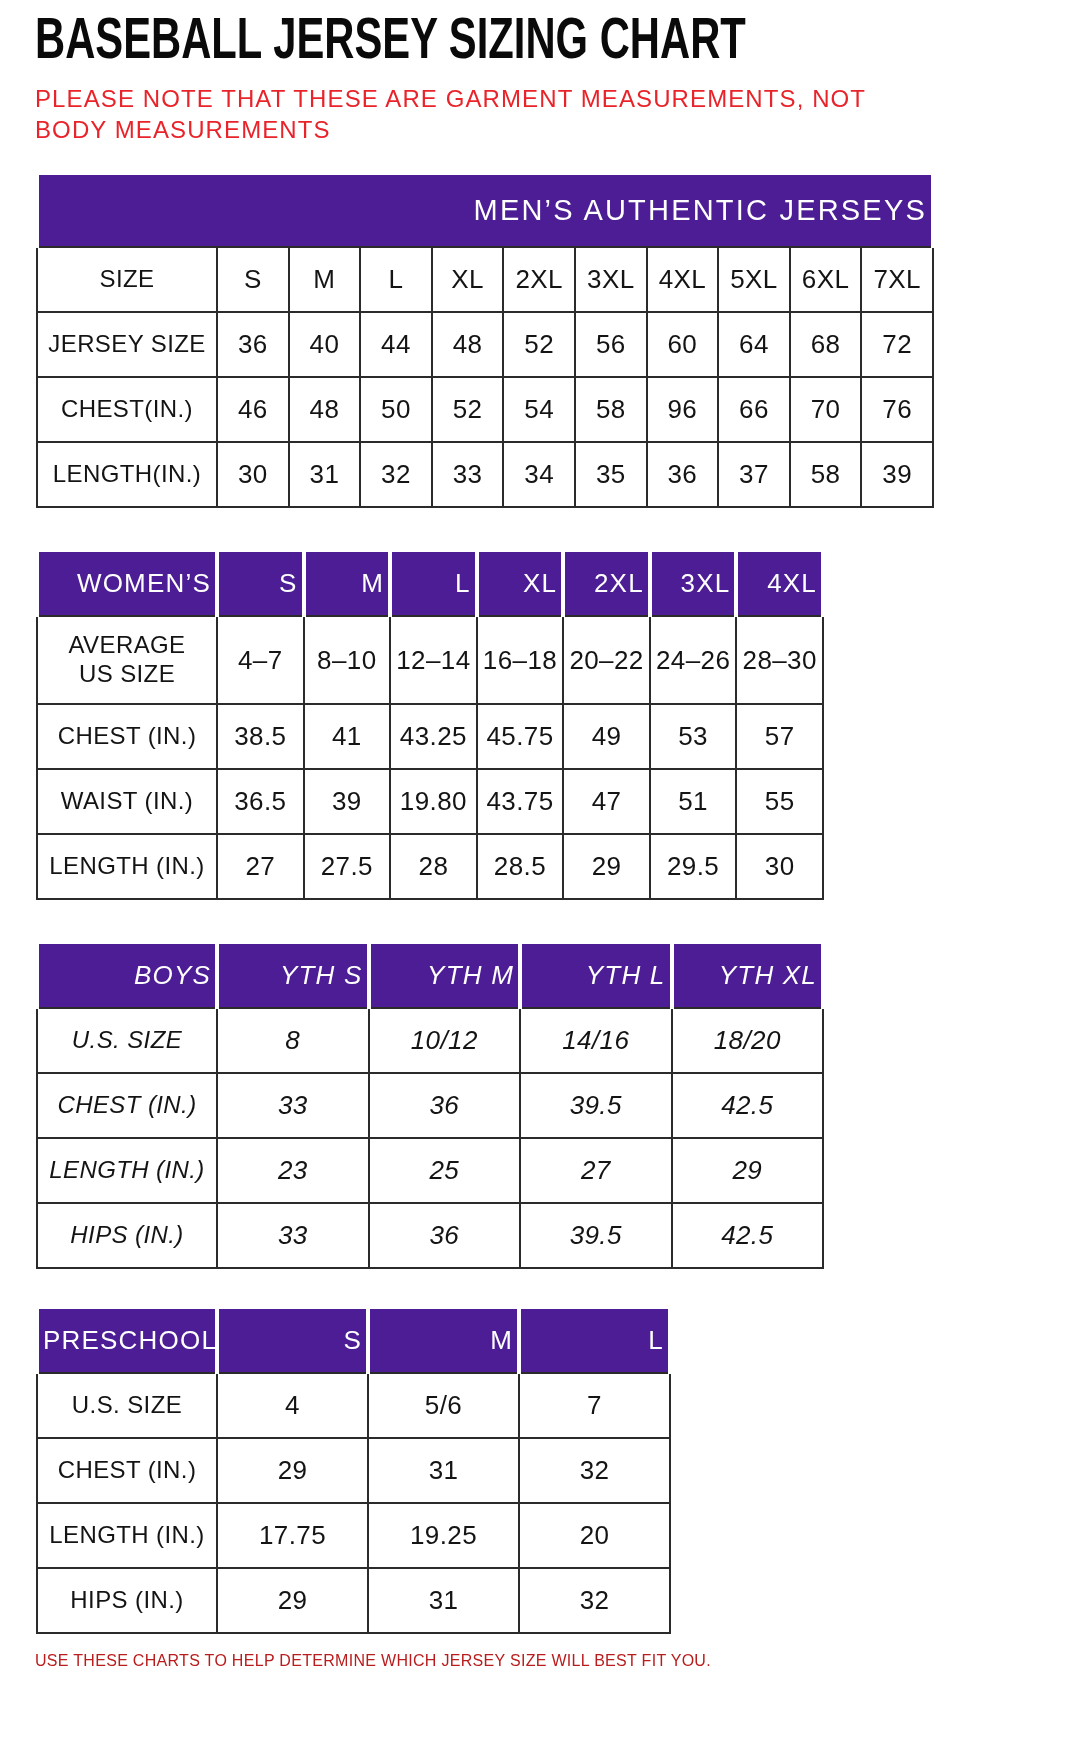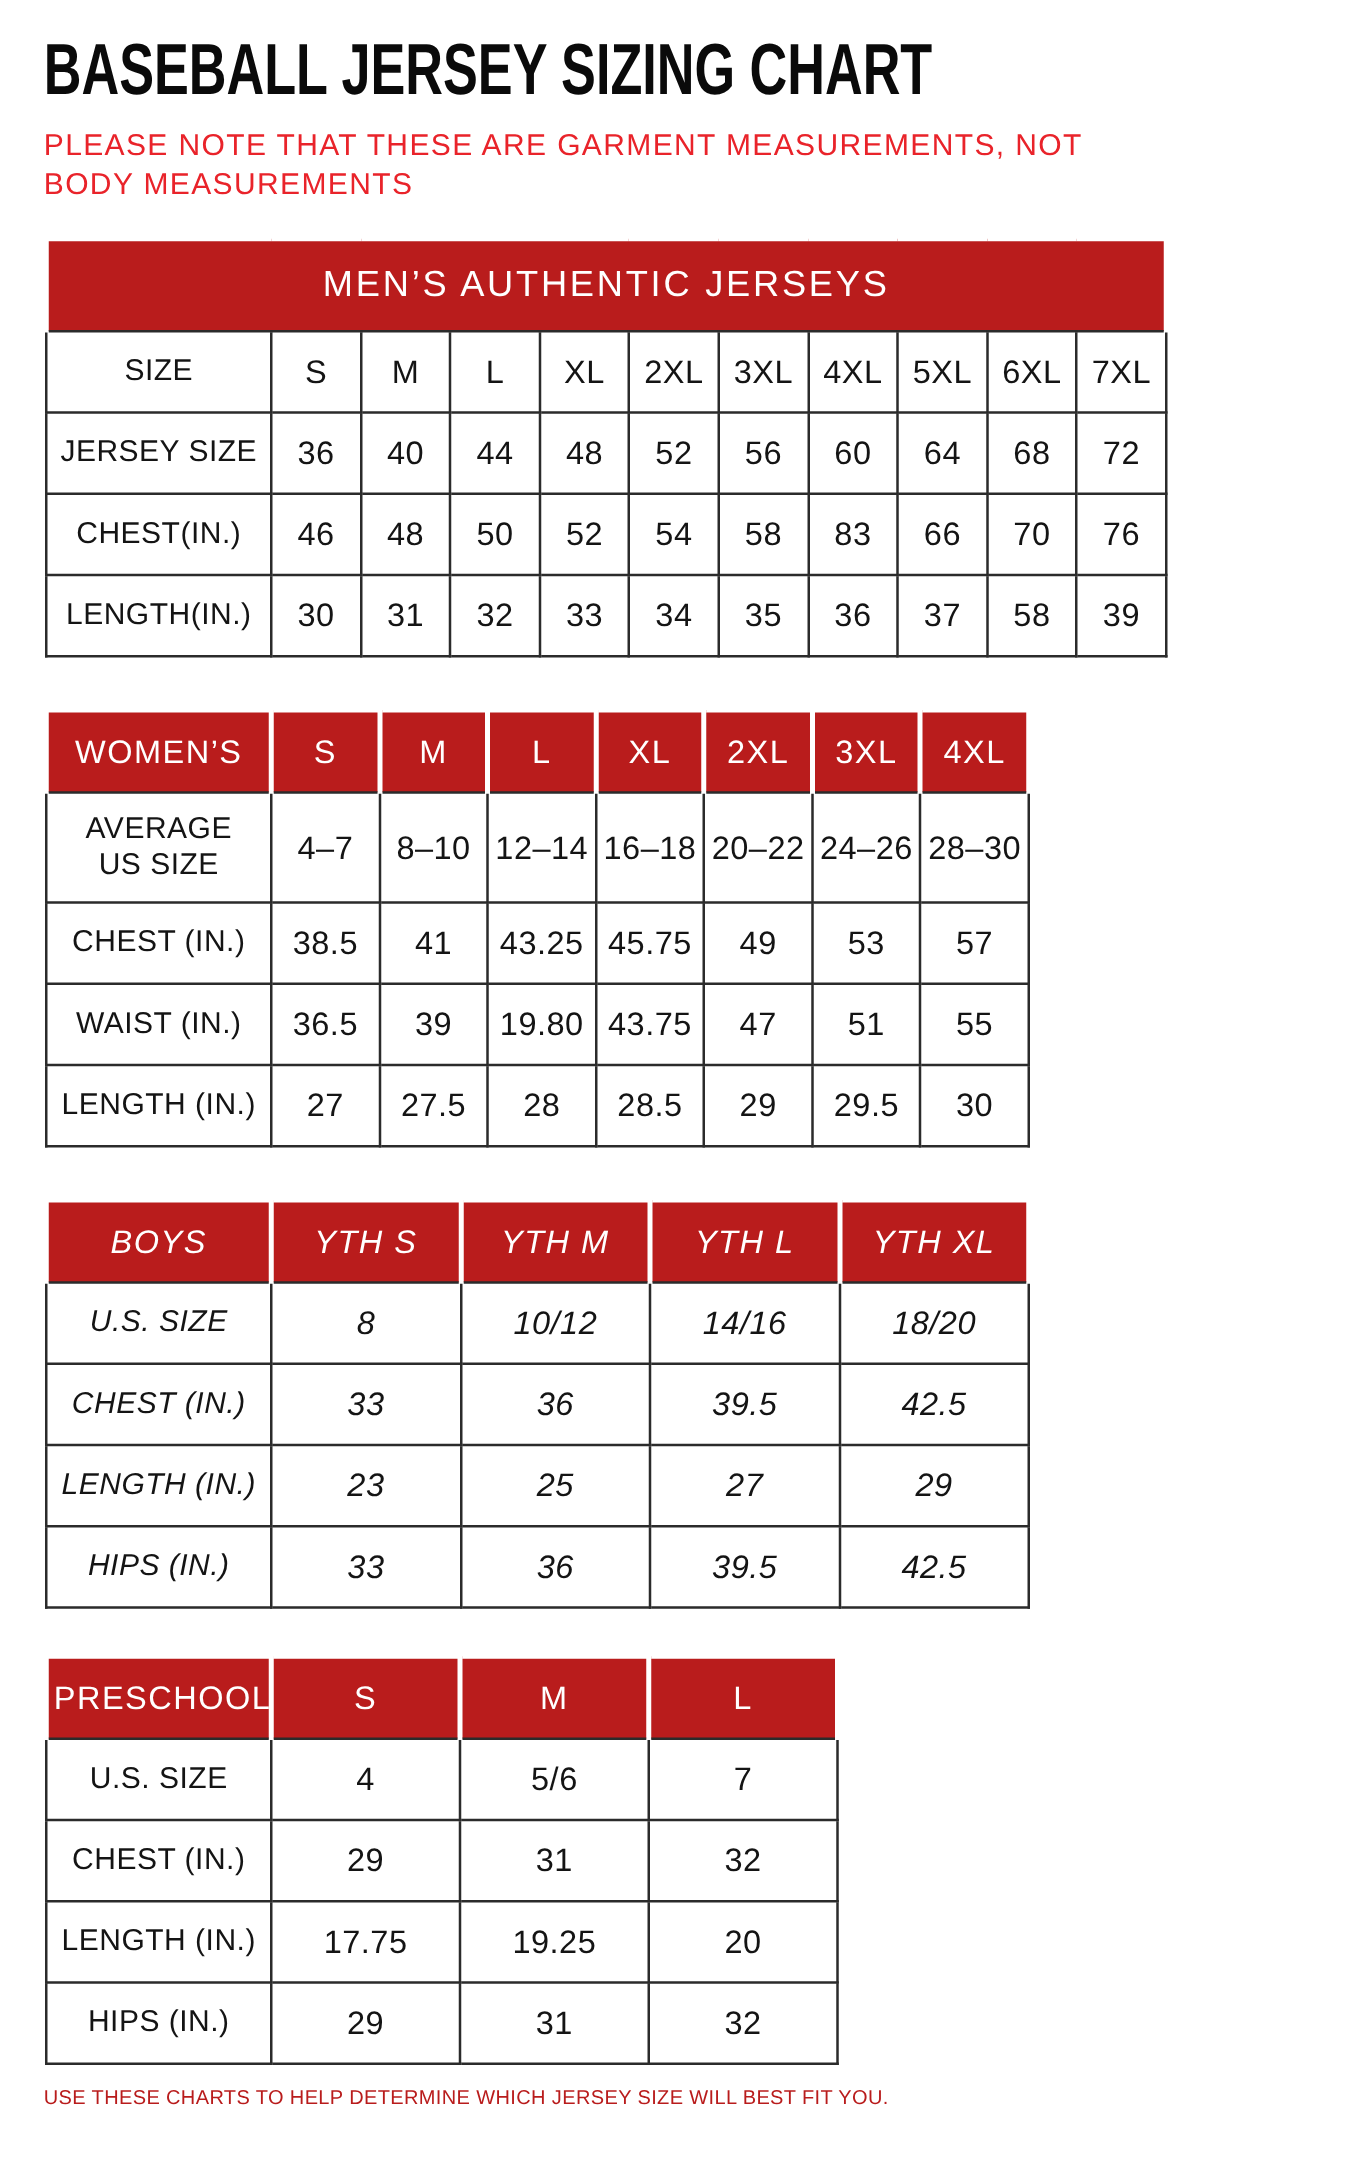--- a/index.html
+++ b/index.html
@@ -8,7 +8,7 @@
     width:1077px; height:1743px; overflow:hidden;
     font-family:"Liberation Sans", sans-serif; color:#111;
   }
-  .page { padding:22px 35px 0 35px; }
+  .page { padding:4px 35px 0 35px; }
 
   .main-title {
     font-size:58px; font-weight:bold; color:#0a0a0a;

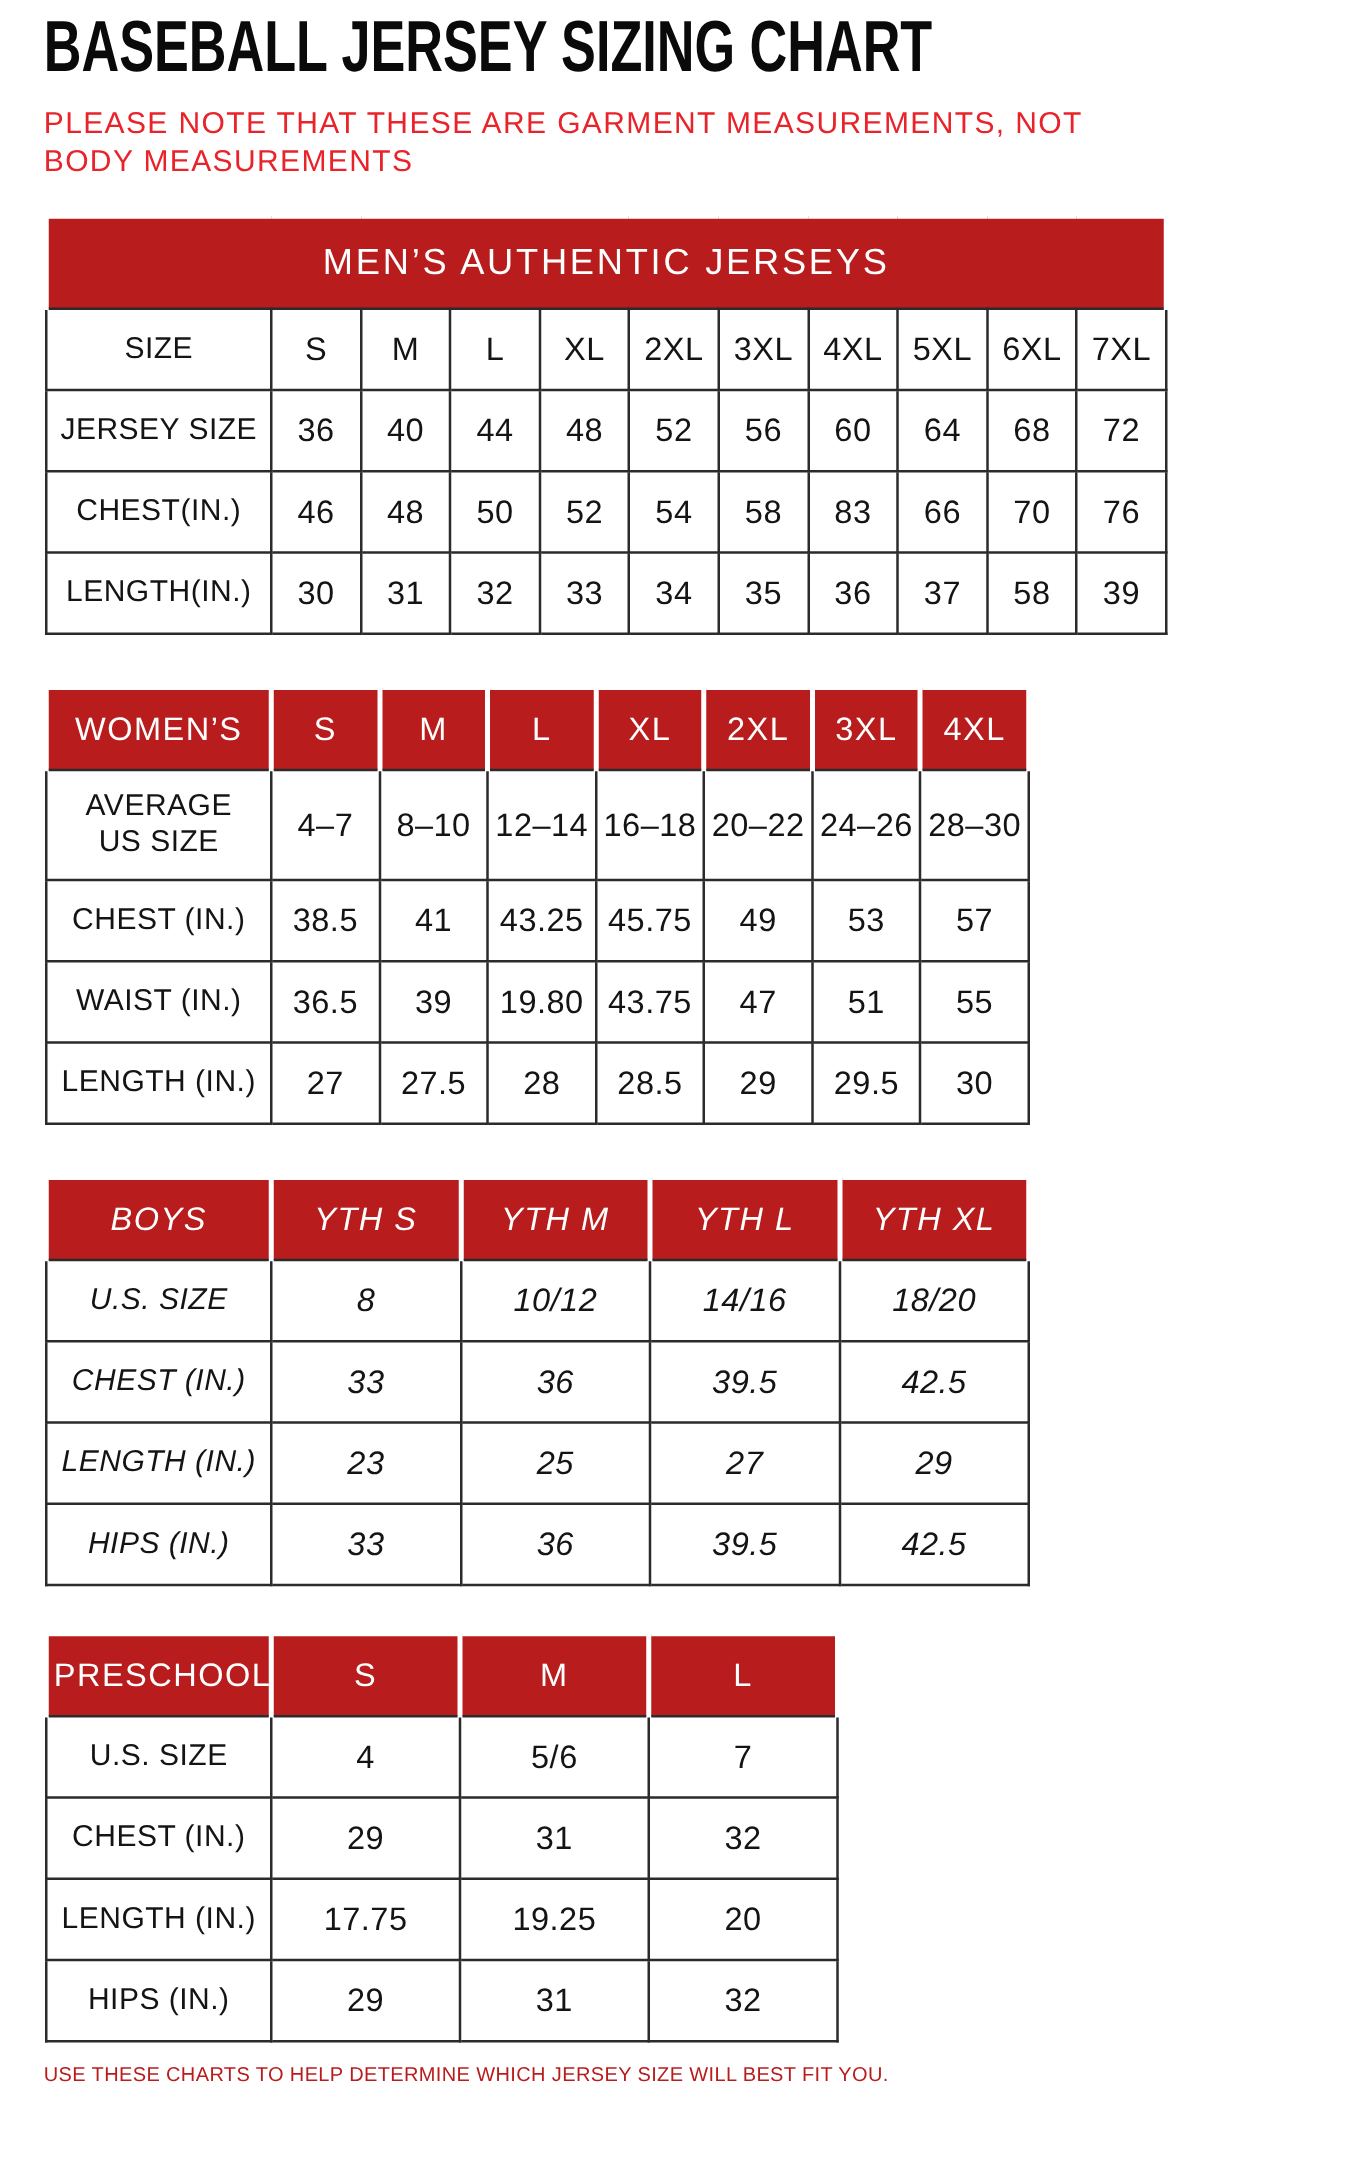--- a/index.html
+++ b/index.html
@@ -30,10 +30,10 @@
   col.labelcol { width:180px; }
 
   .ghead {
-    background:#b91c1c; color:#ffffff;
+    background:#4c1d95; color:#ffffff;
     font-size:26px; font-weight:normal; letter-spacing:1.2px;
     border:4px solid #ffffff; border-bottom:2px solid #2b2b2b;
-    padding:16px 4px; text-align:center;
+    padding:16px 4px; text-align:right;
   }
   .title-cell { font-size:29px; letter-spacing:2.2px; padding:19px 4px; }
 

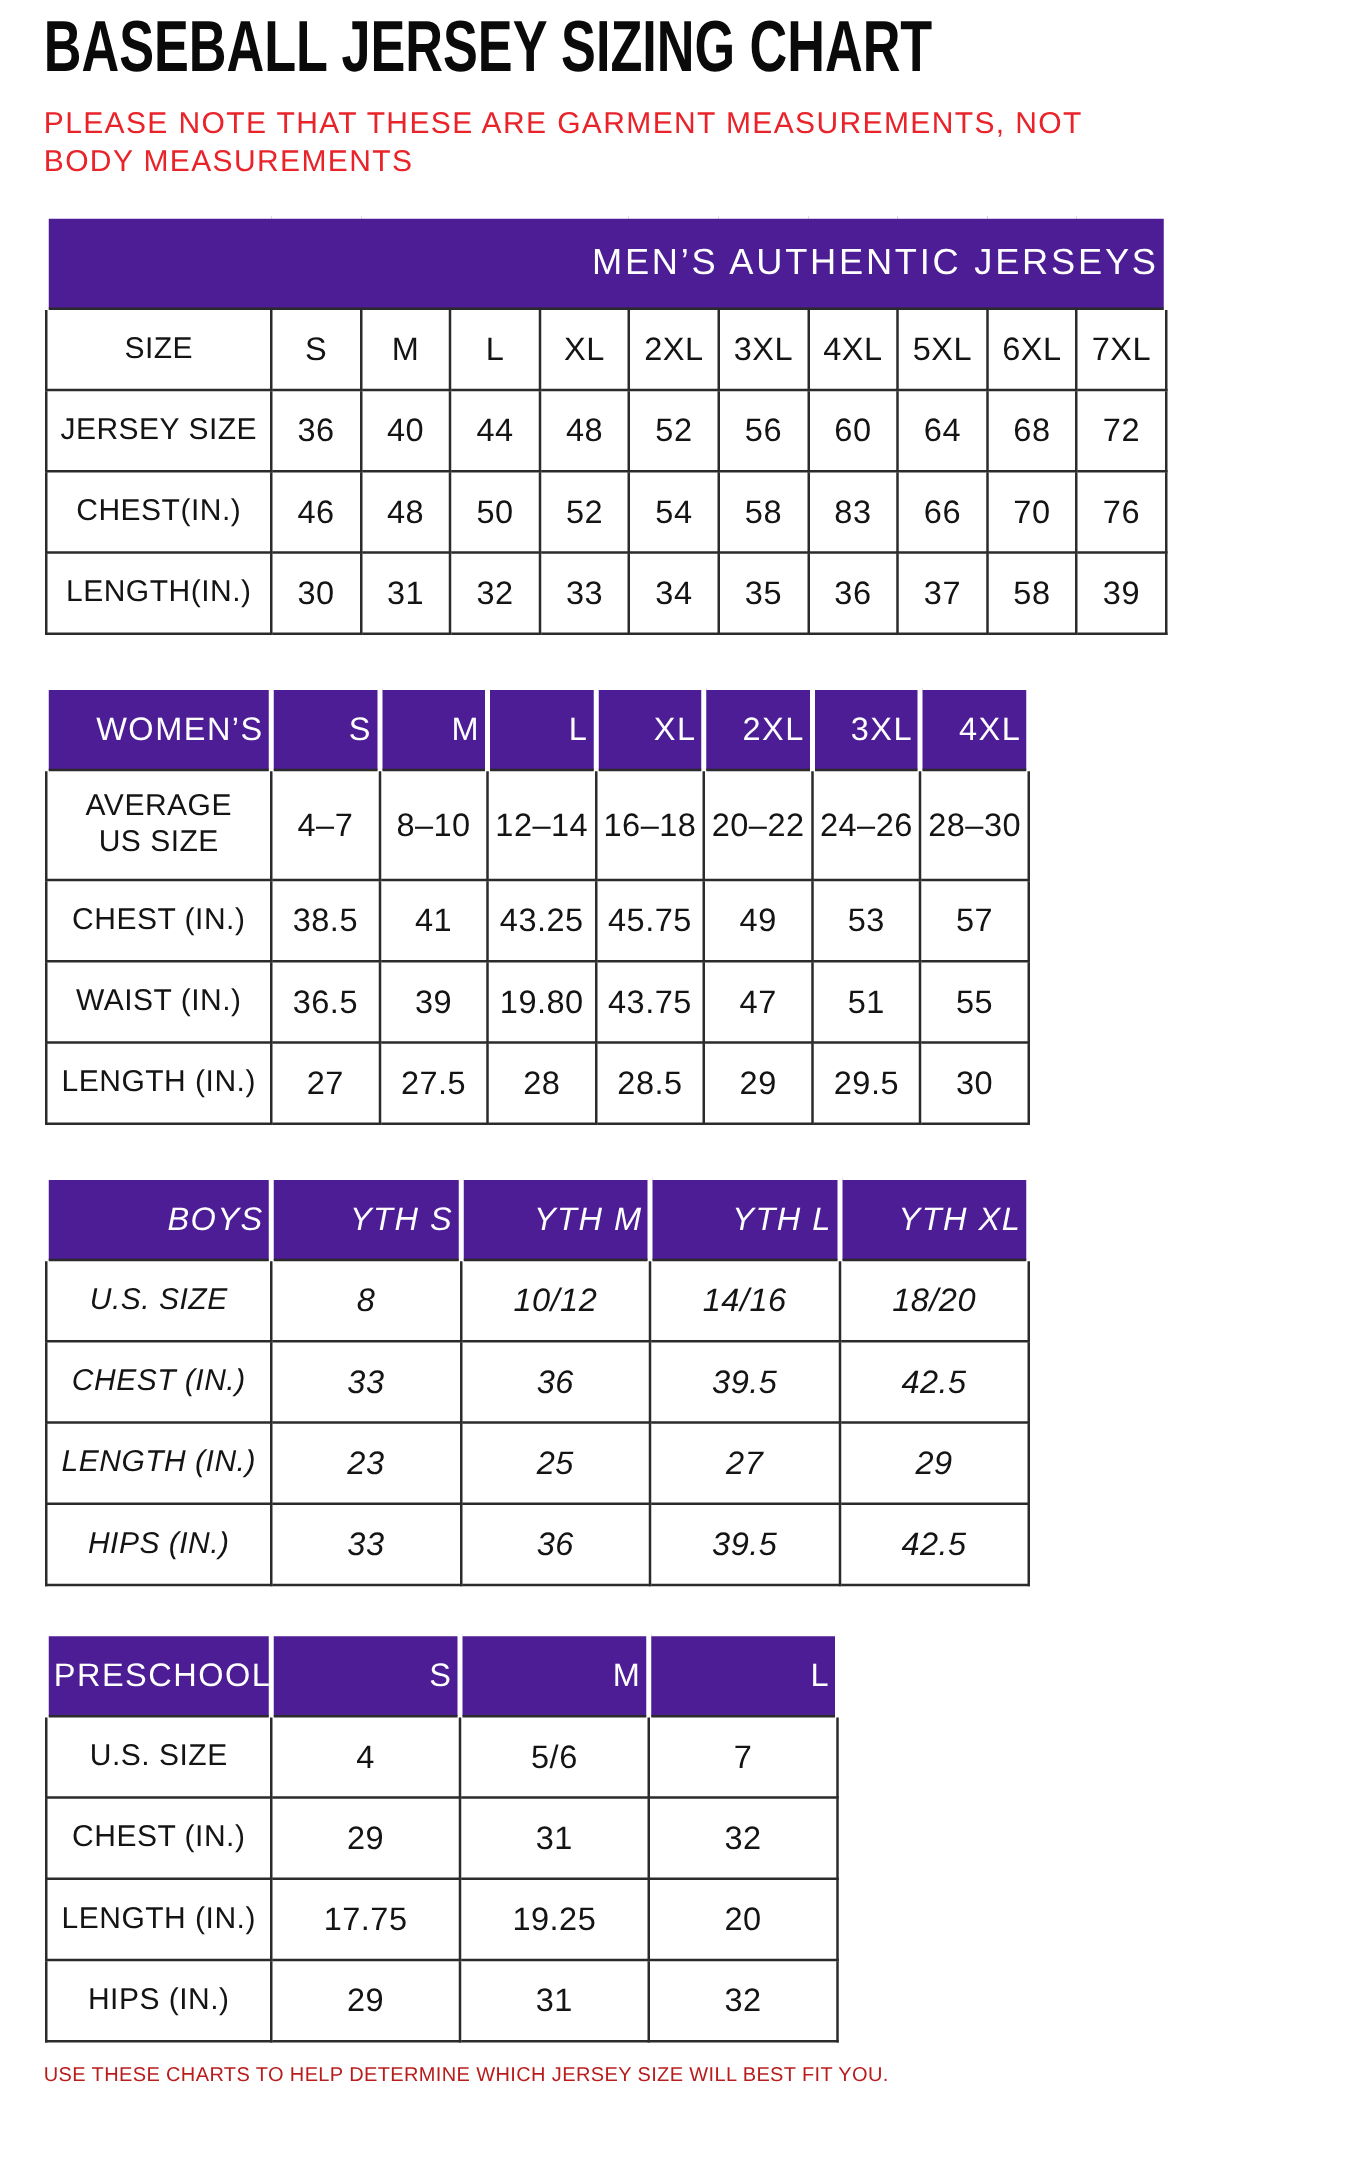--- a/index.html
+++ b/index.html
@@ -110,7 +110,7 @@
           <td class="val">52</td>
           <td class="val">54</td>
           <td class="val">58</td>
-          <td class="val">83</td>
+          <td class="val">96</td>
           <td class="val">66</td>
           <td class="val">70</td>
           <td class="val">76</td>

